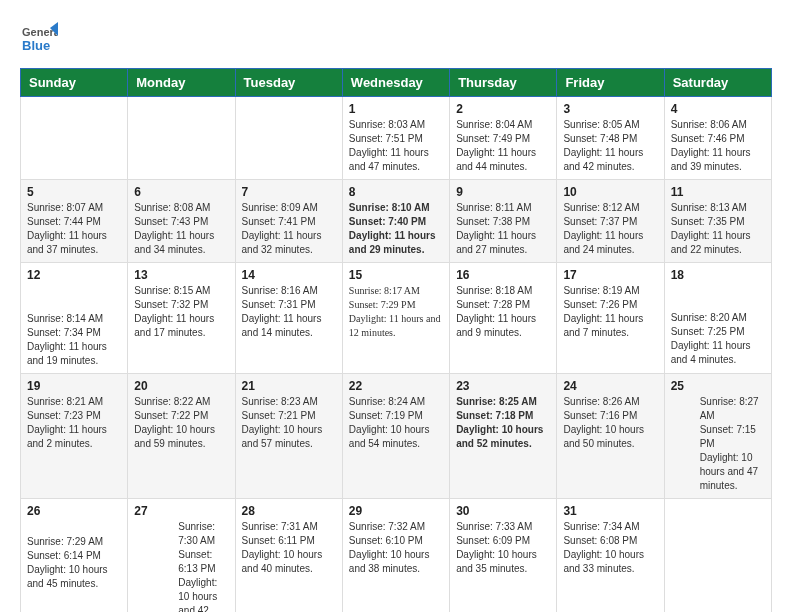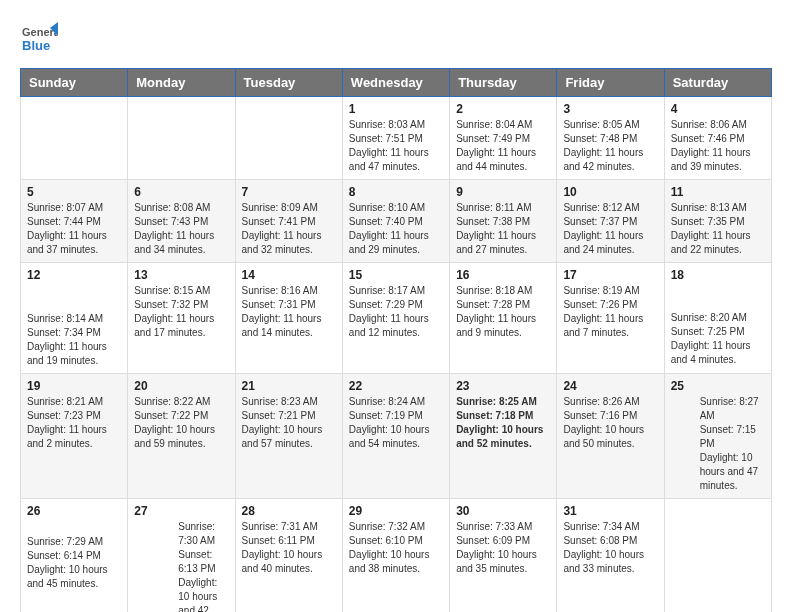--- a/index.html
+++ b/index.html
@@ -43,7 +43,7 @@
       border: 1px solid #ccc;
     }
     .calendar th {
-      background-color: #737373;
+      background-color: #15803d;
       color: #fff;
       text-align: left;
       padding: 6px 8px;

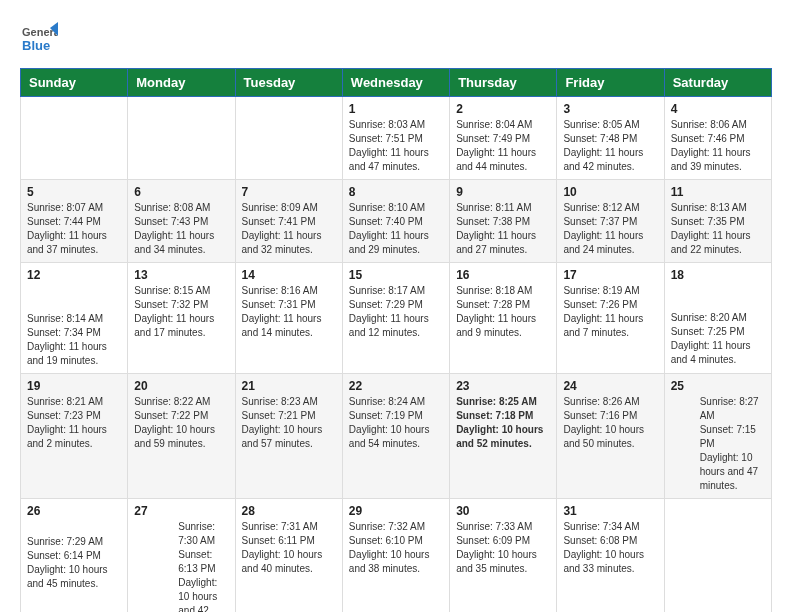--- a/index.html
+++ b/index.html
@@ -158,7 +158,7 @@
         </td>
         <td>
           <span class="day-number">8</span>
-          <div class="day-info" style="white-space: pre-line;">Sunrise: 8:10 AM
+          <div class="day-info" style="white-space: pre-line; font-weight: bold;">Sunrise: 8:10 AM
 Sunset: 7:40 PM
 Daylight: 11 hours and 29 minutes.</div>
         </td>

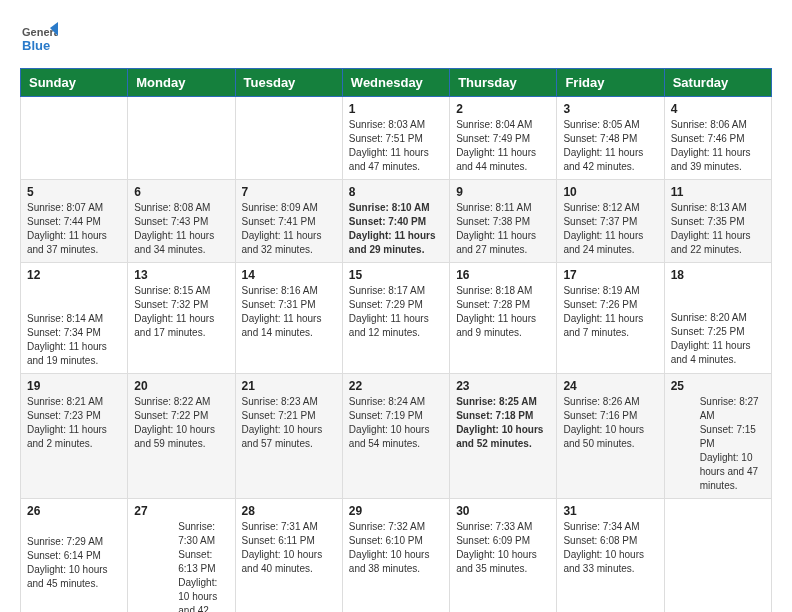--- a/index.html
+++ b/index.html
@@ -202,7 +202,7 @@
         </td>
         <td>
           <span class="day-number">15</span>
-          <div class="day-info" style="white-space: pre-line;">Sunrise: 8:17 AM
+          <div class="day-info" style="white-space: pre-line; font-family: Liberation Serif, serif;">Sunrise: 8:17 AM
 Sunset: 7:29 PM
 Daylight: 11 hours and 12 minutes.</div>
         </td>

